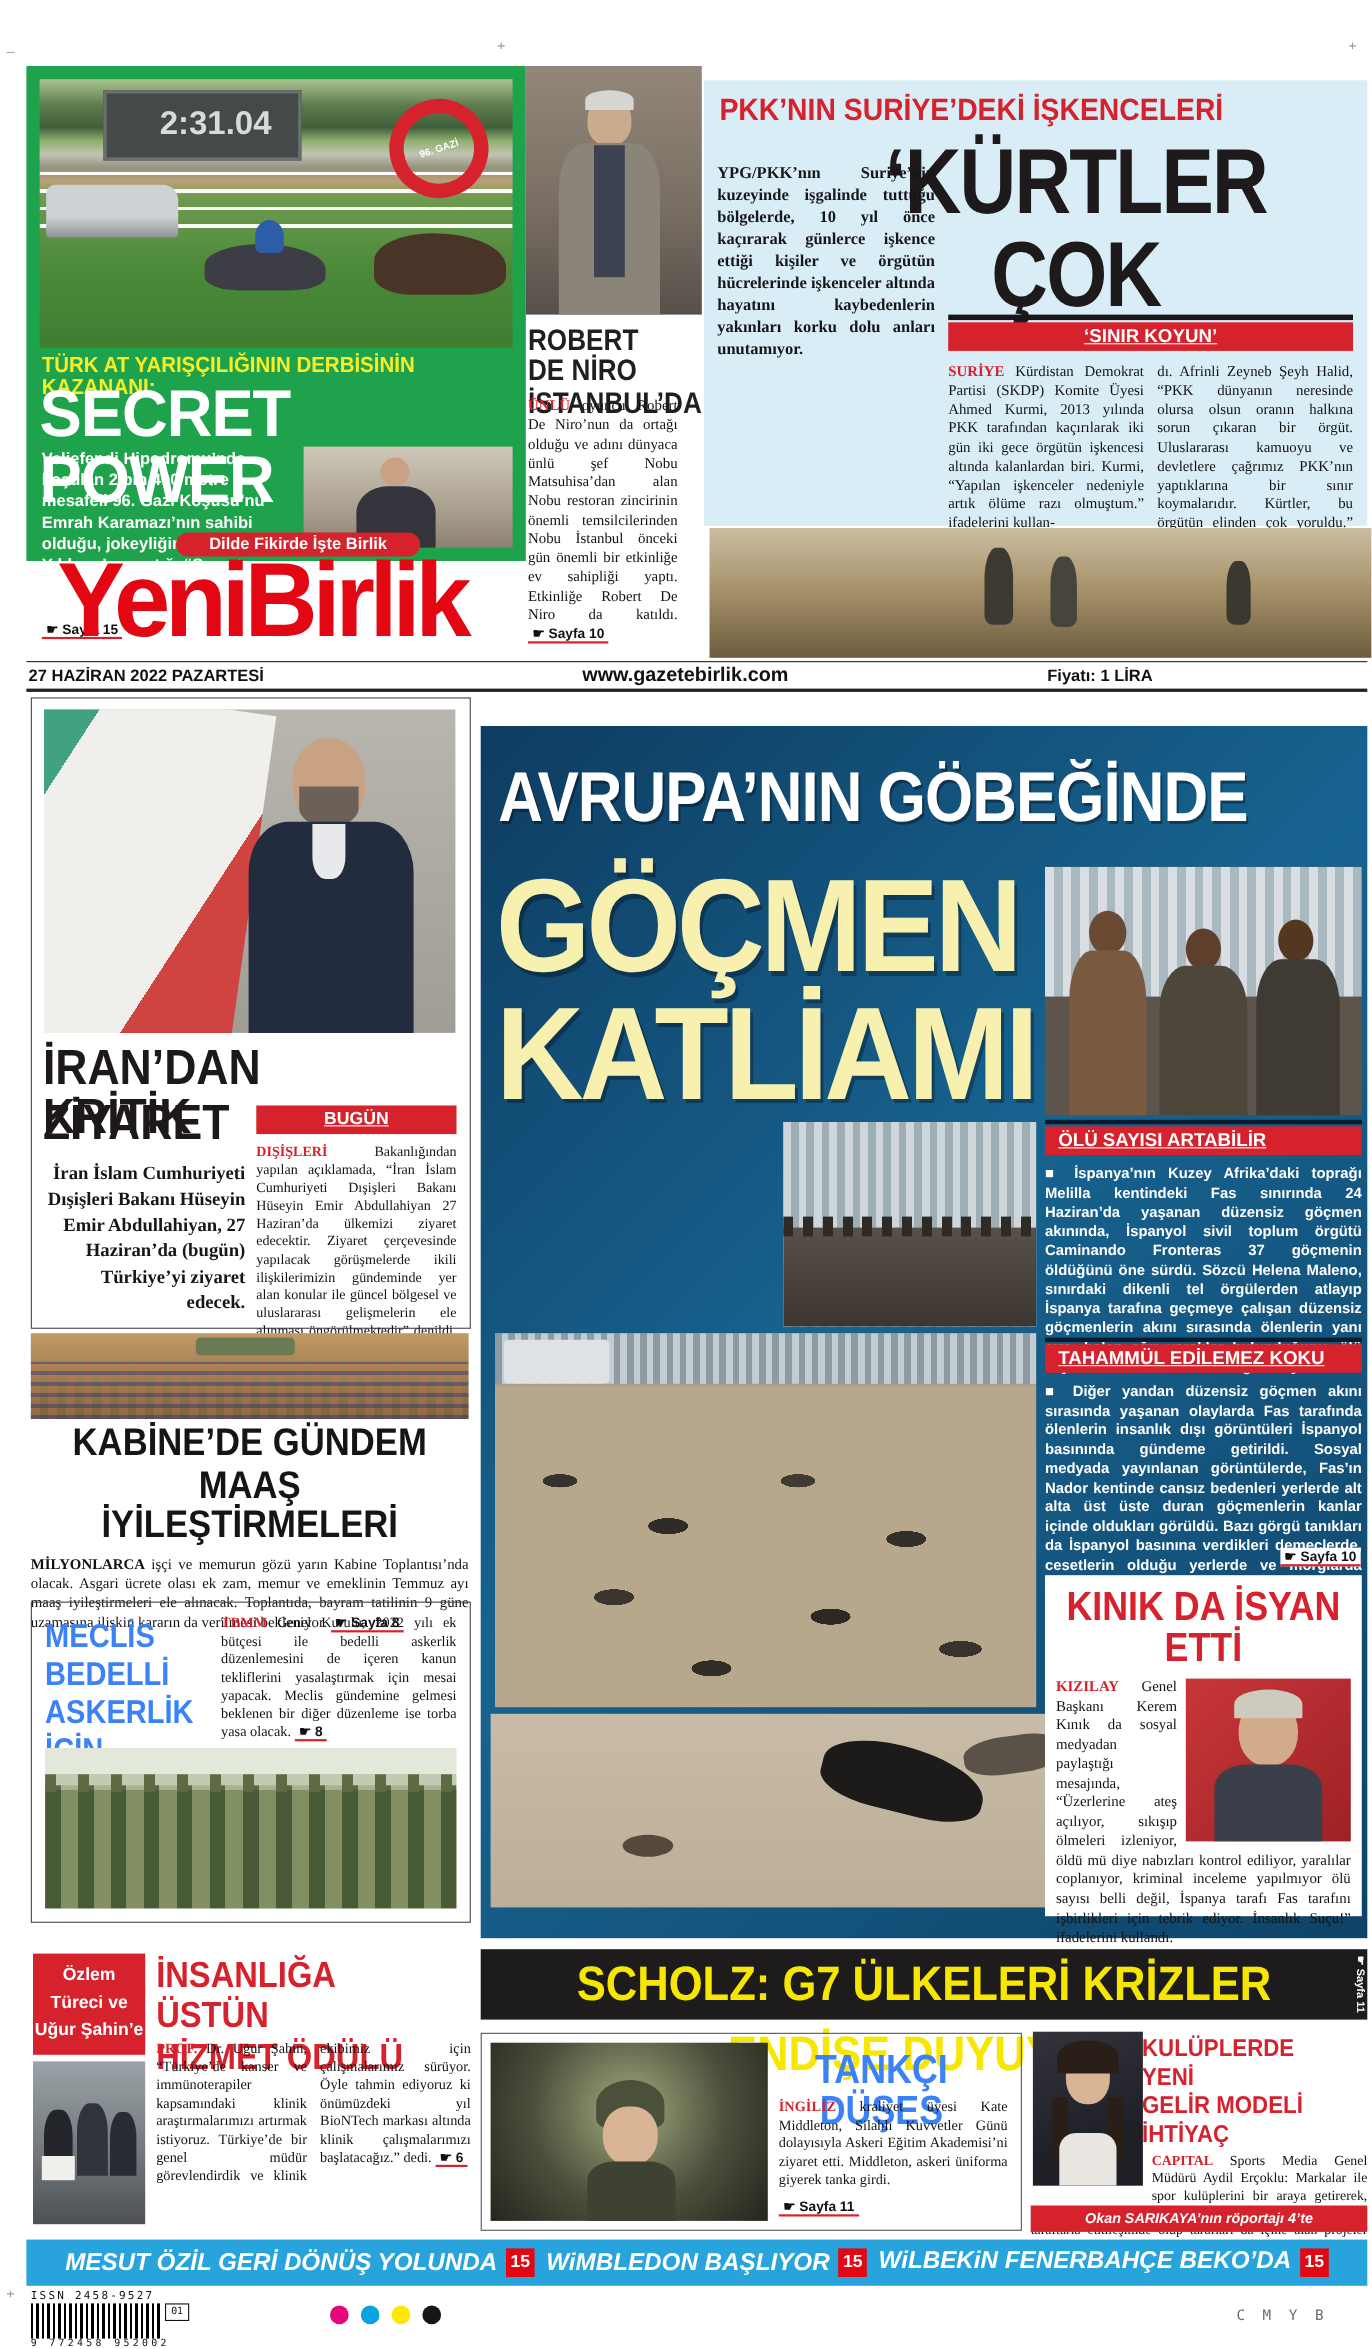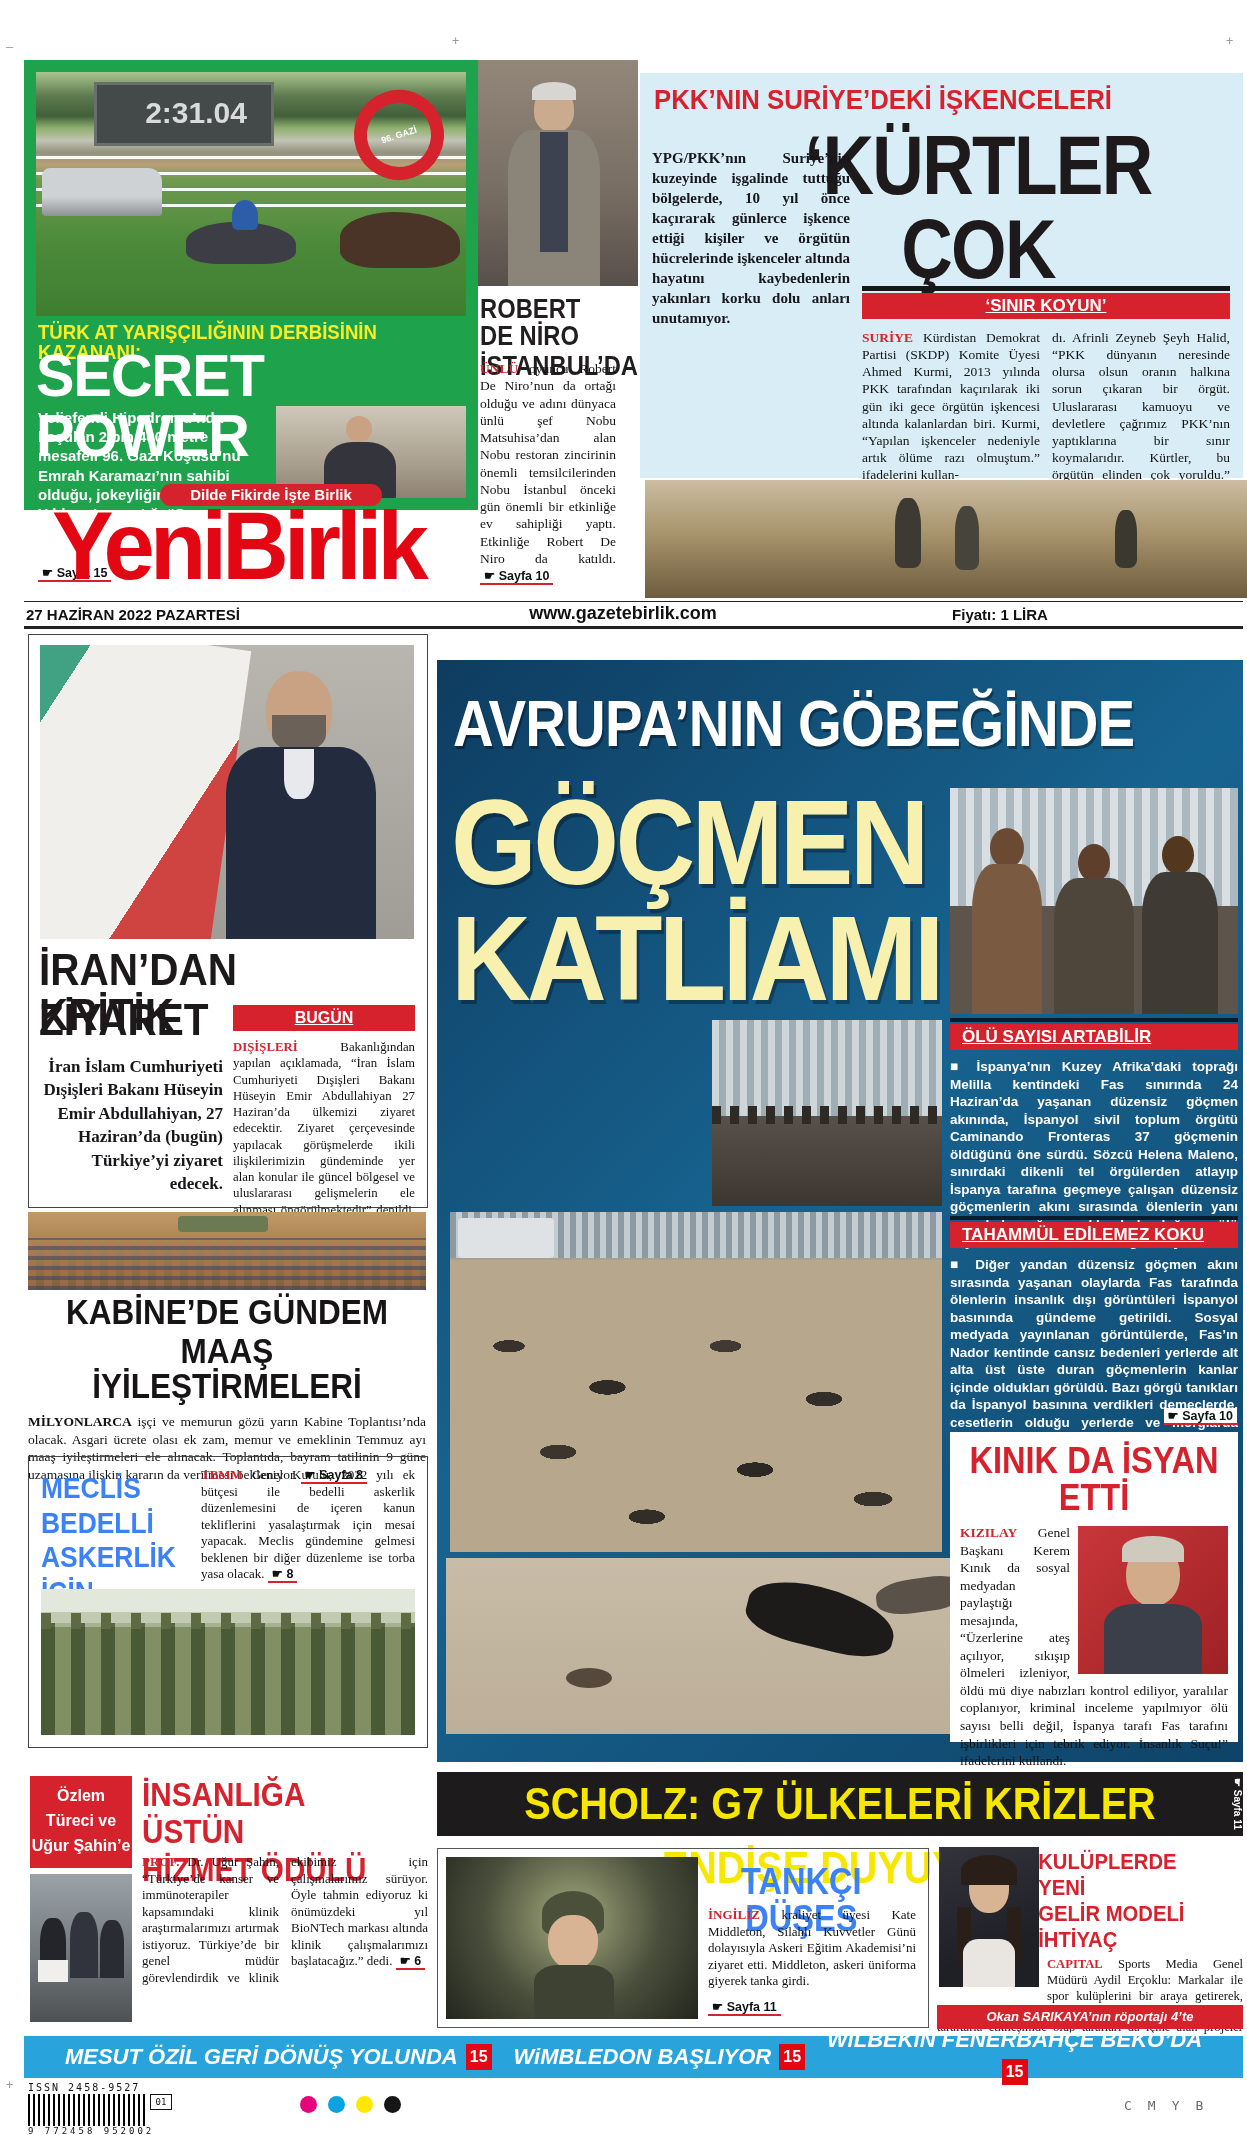--- a/index.html
+++ b/index.html
@@ -268,7 +268,7 @@
       <span class="head" style="color:#fff;font-size:22px;font-style:italic;">WiMBLEDON BAŞLIYOR</span>
       <span style="display:inline-block;width:26px;height:26px;background:#e30613;color:#fff;font:900 16px/26px 'Liberation Sans',sans-serif;text-align:center;">15</span>
     </div>
-    <div style="display:flex;align-items:center;gap:8px;flex-direction:column;">
+    <div style="display:flex;gap:8px;">
       <span class="head" style="color:#fff;font-size:22px;font-style:italic;">WiLBEKiN FENERBAHÇE BEKO’DA</span>
       <span style="display:inline-block;width:26px;height:26px;background:#e30613;color:#fff;font:900 16px/26px 'Liberation Sans',sans-serif;text-align:center;">15</span>
     </div>

